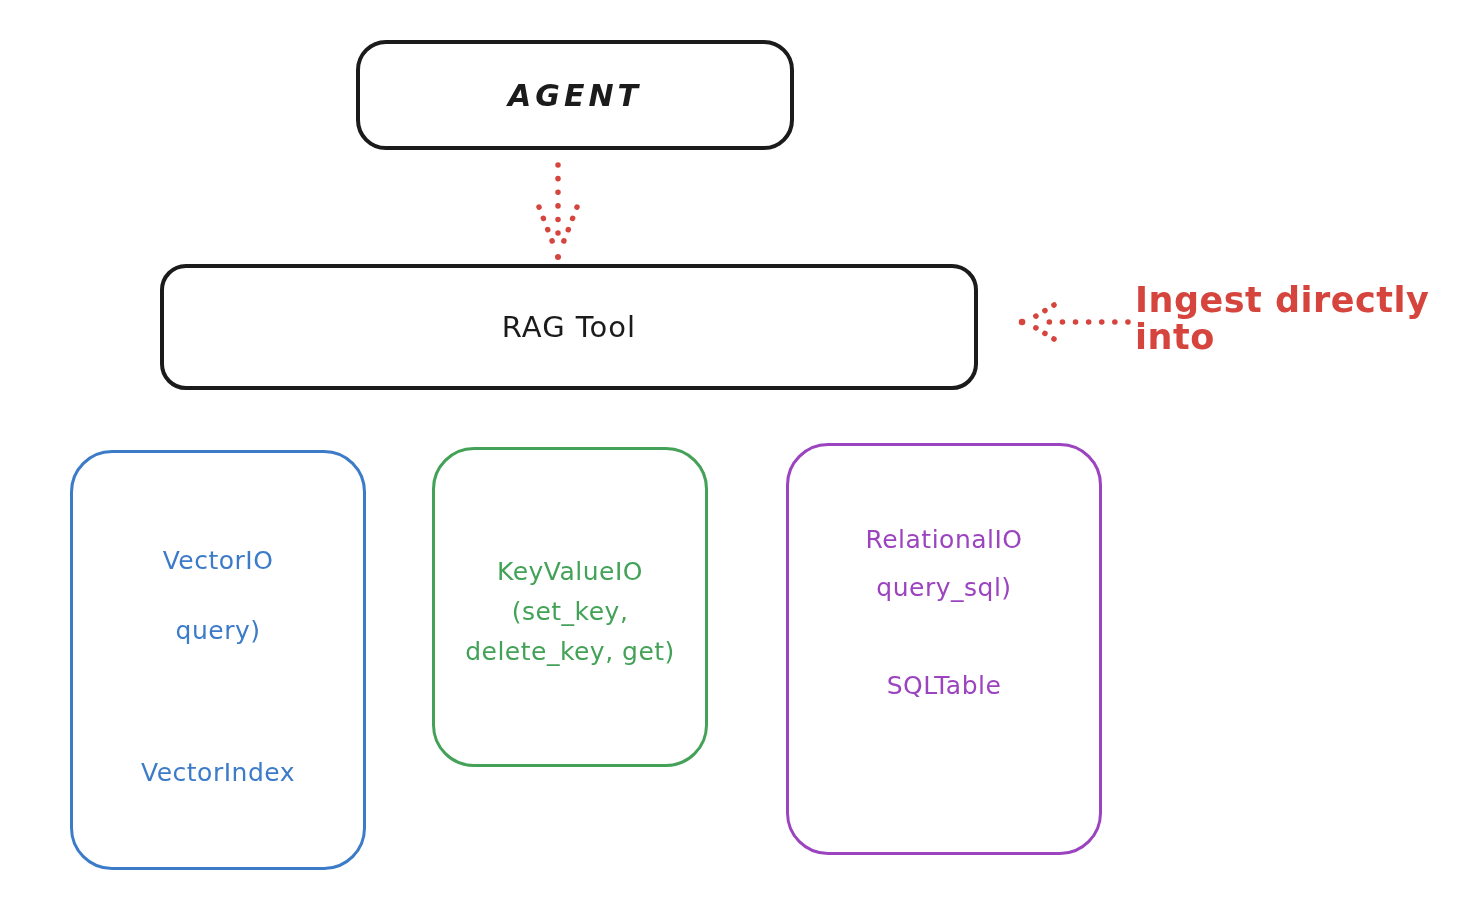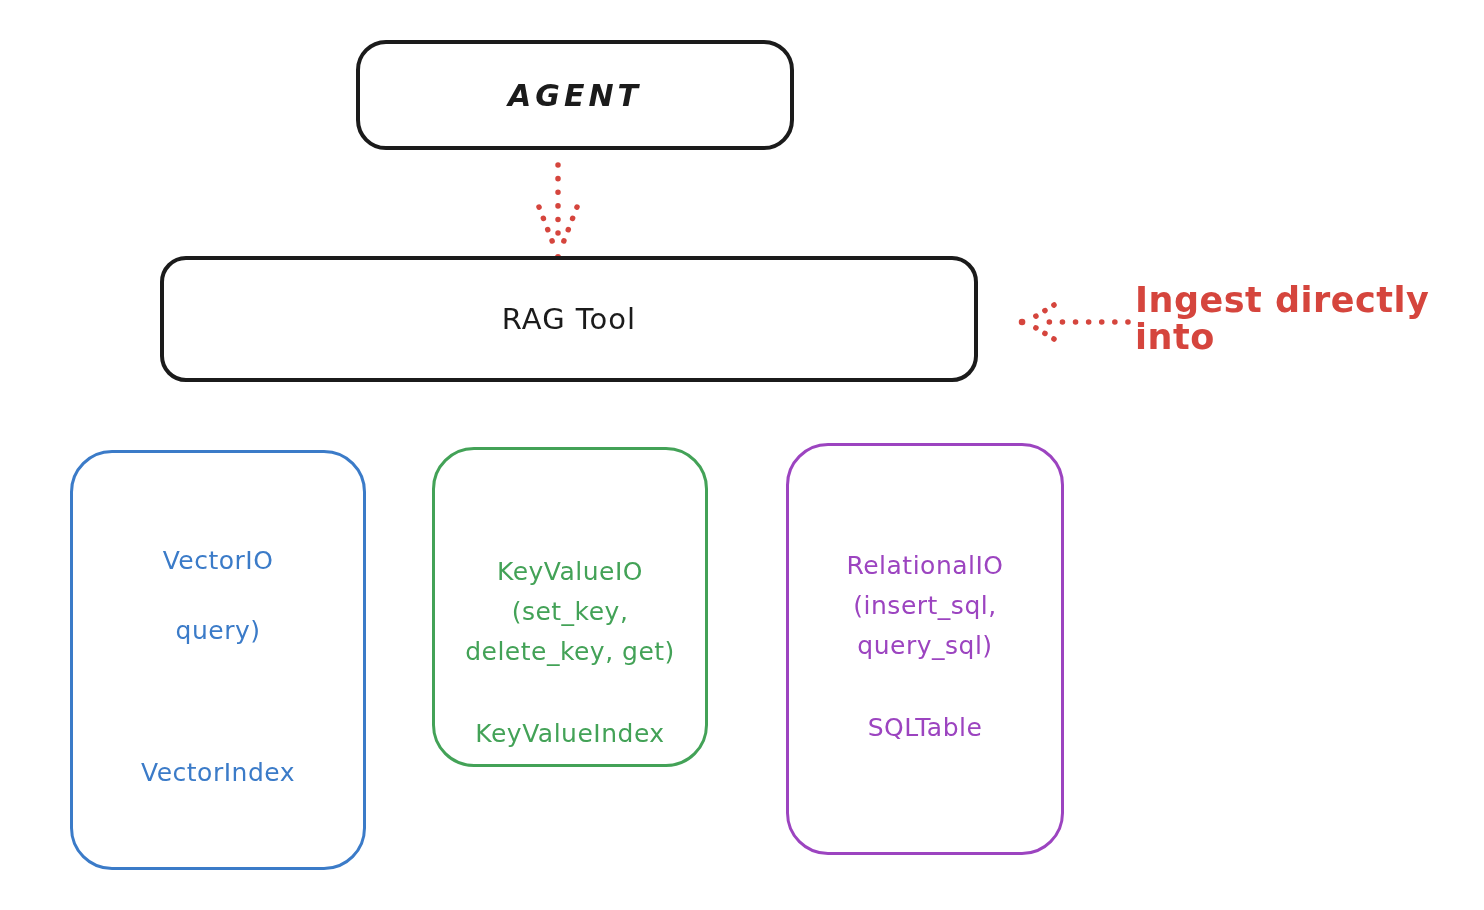--- a/index.html
+++ b/index.html
@@ -49,7 +49,7 @@
     letter-spacing: 4px;
   }
   .node-rag {
-    left: 160px; top: 256px; width: 818px; height: 126px;
+    left: 160px; top: 264px; width: 818px; height: 126px;
     border-radius: 26px;
   }
   .node-rag .node-label {

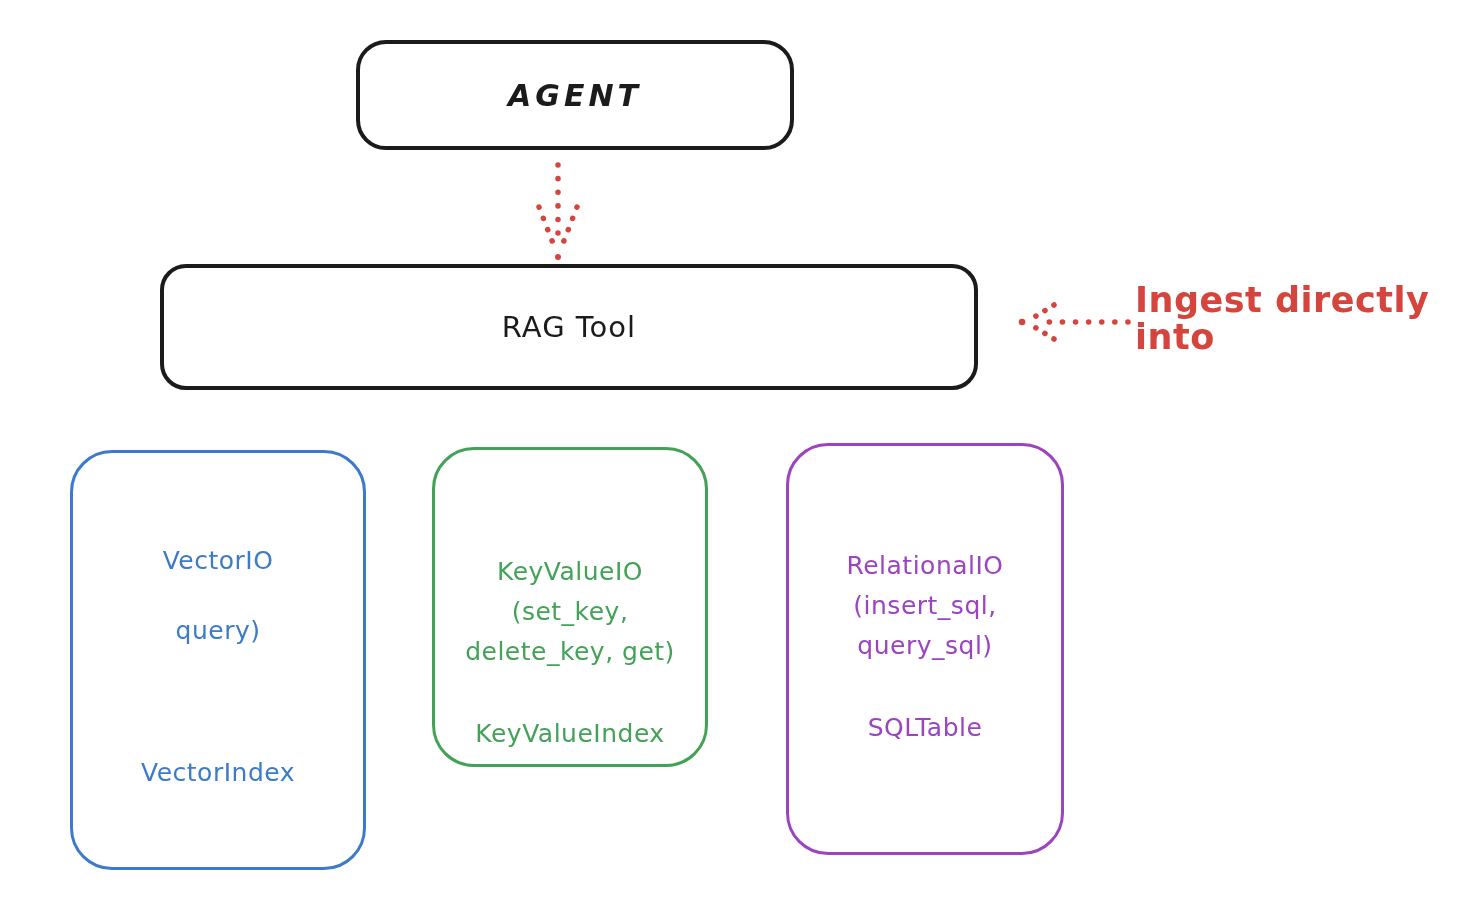--- a/index.html
+++ b/index.html
@@ -81,9 +81,10 @@
     padding-top: 102px;
   }
   .backend-relational {
-    left: 786px; top: 443px; width: 278px; height: 412px;
+    left: 786px; top: 443px; width: 316px; height: 412px;
     border-color: var(--purple); color: var(--purple);
-    padding-top: 100px;
+    padding-top: 74px;
+    gap: 8px;
   }
   .backend .spacer { height: 42px; }
   .annotation {

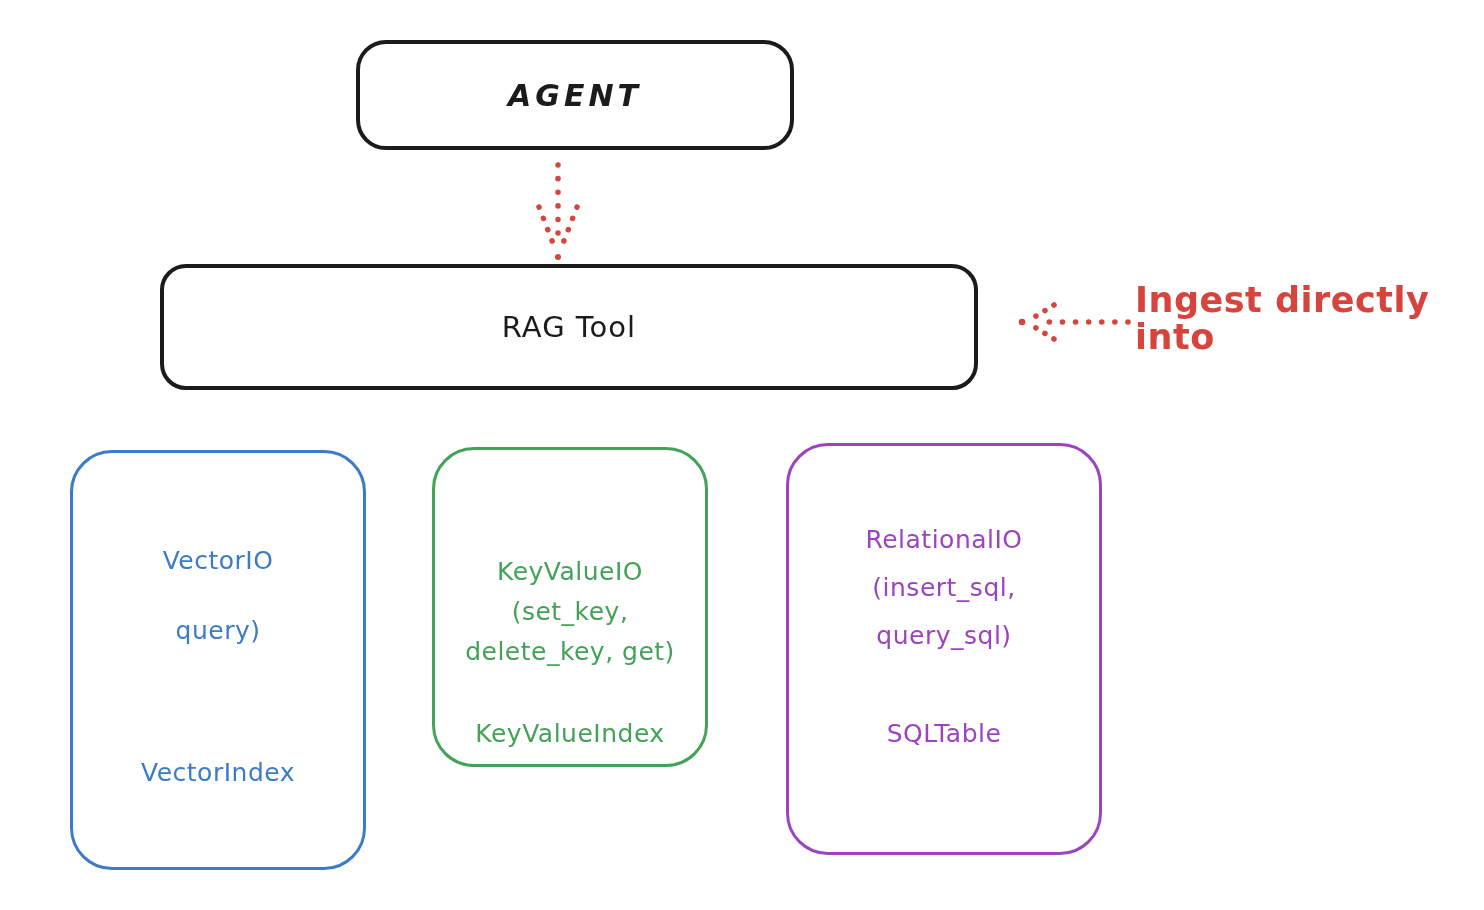--- a/index.html
+++ b/index.html
@@ -151,7 +151,6 @@
 
   <div class="backend backend-relational">
     <div>RelationalIO</div>
-    <div>(insert_sql,</div>
     <div>query_sql)</div>
     <div class="spacer"></div>
     <div>SQLTable</div>

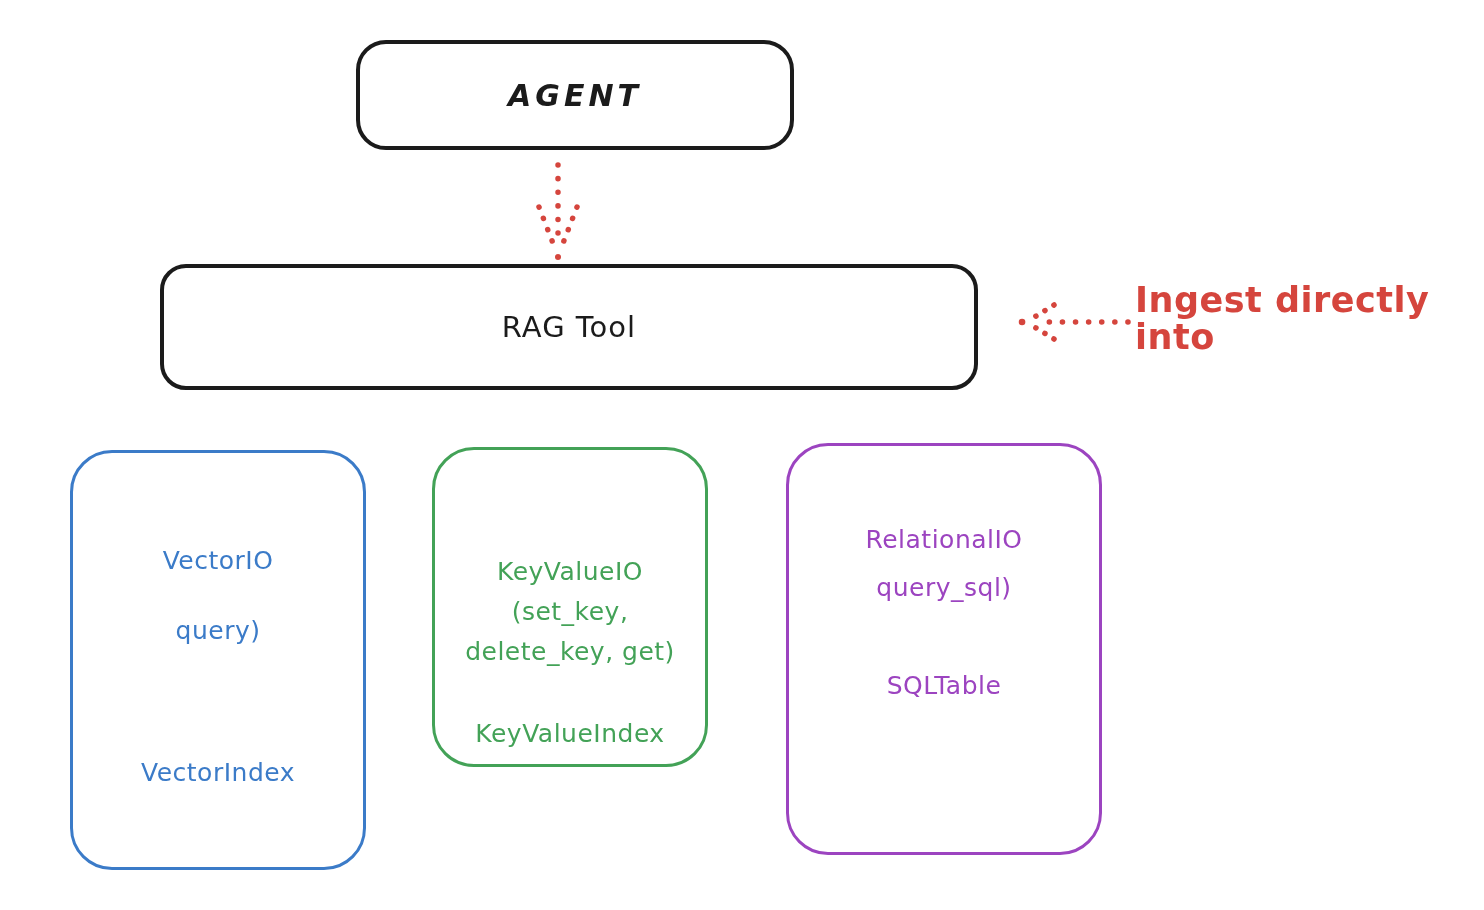--- a/index.html
+++ b/index.html
@@ -146,7 +146,6 @@
     <div>(set_key,</div>
     <div>delete_key, get)</div>
     <div class="spacer"></div>
-    <div>KeyValueIndex</div>
   </div>
 
   <div class="backend backend-relational">

